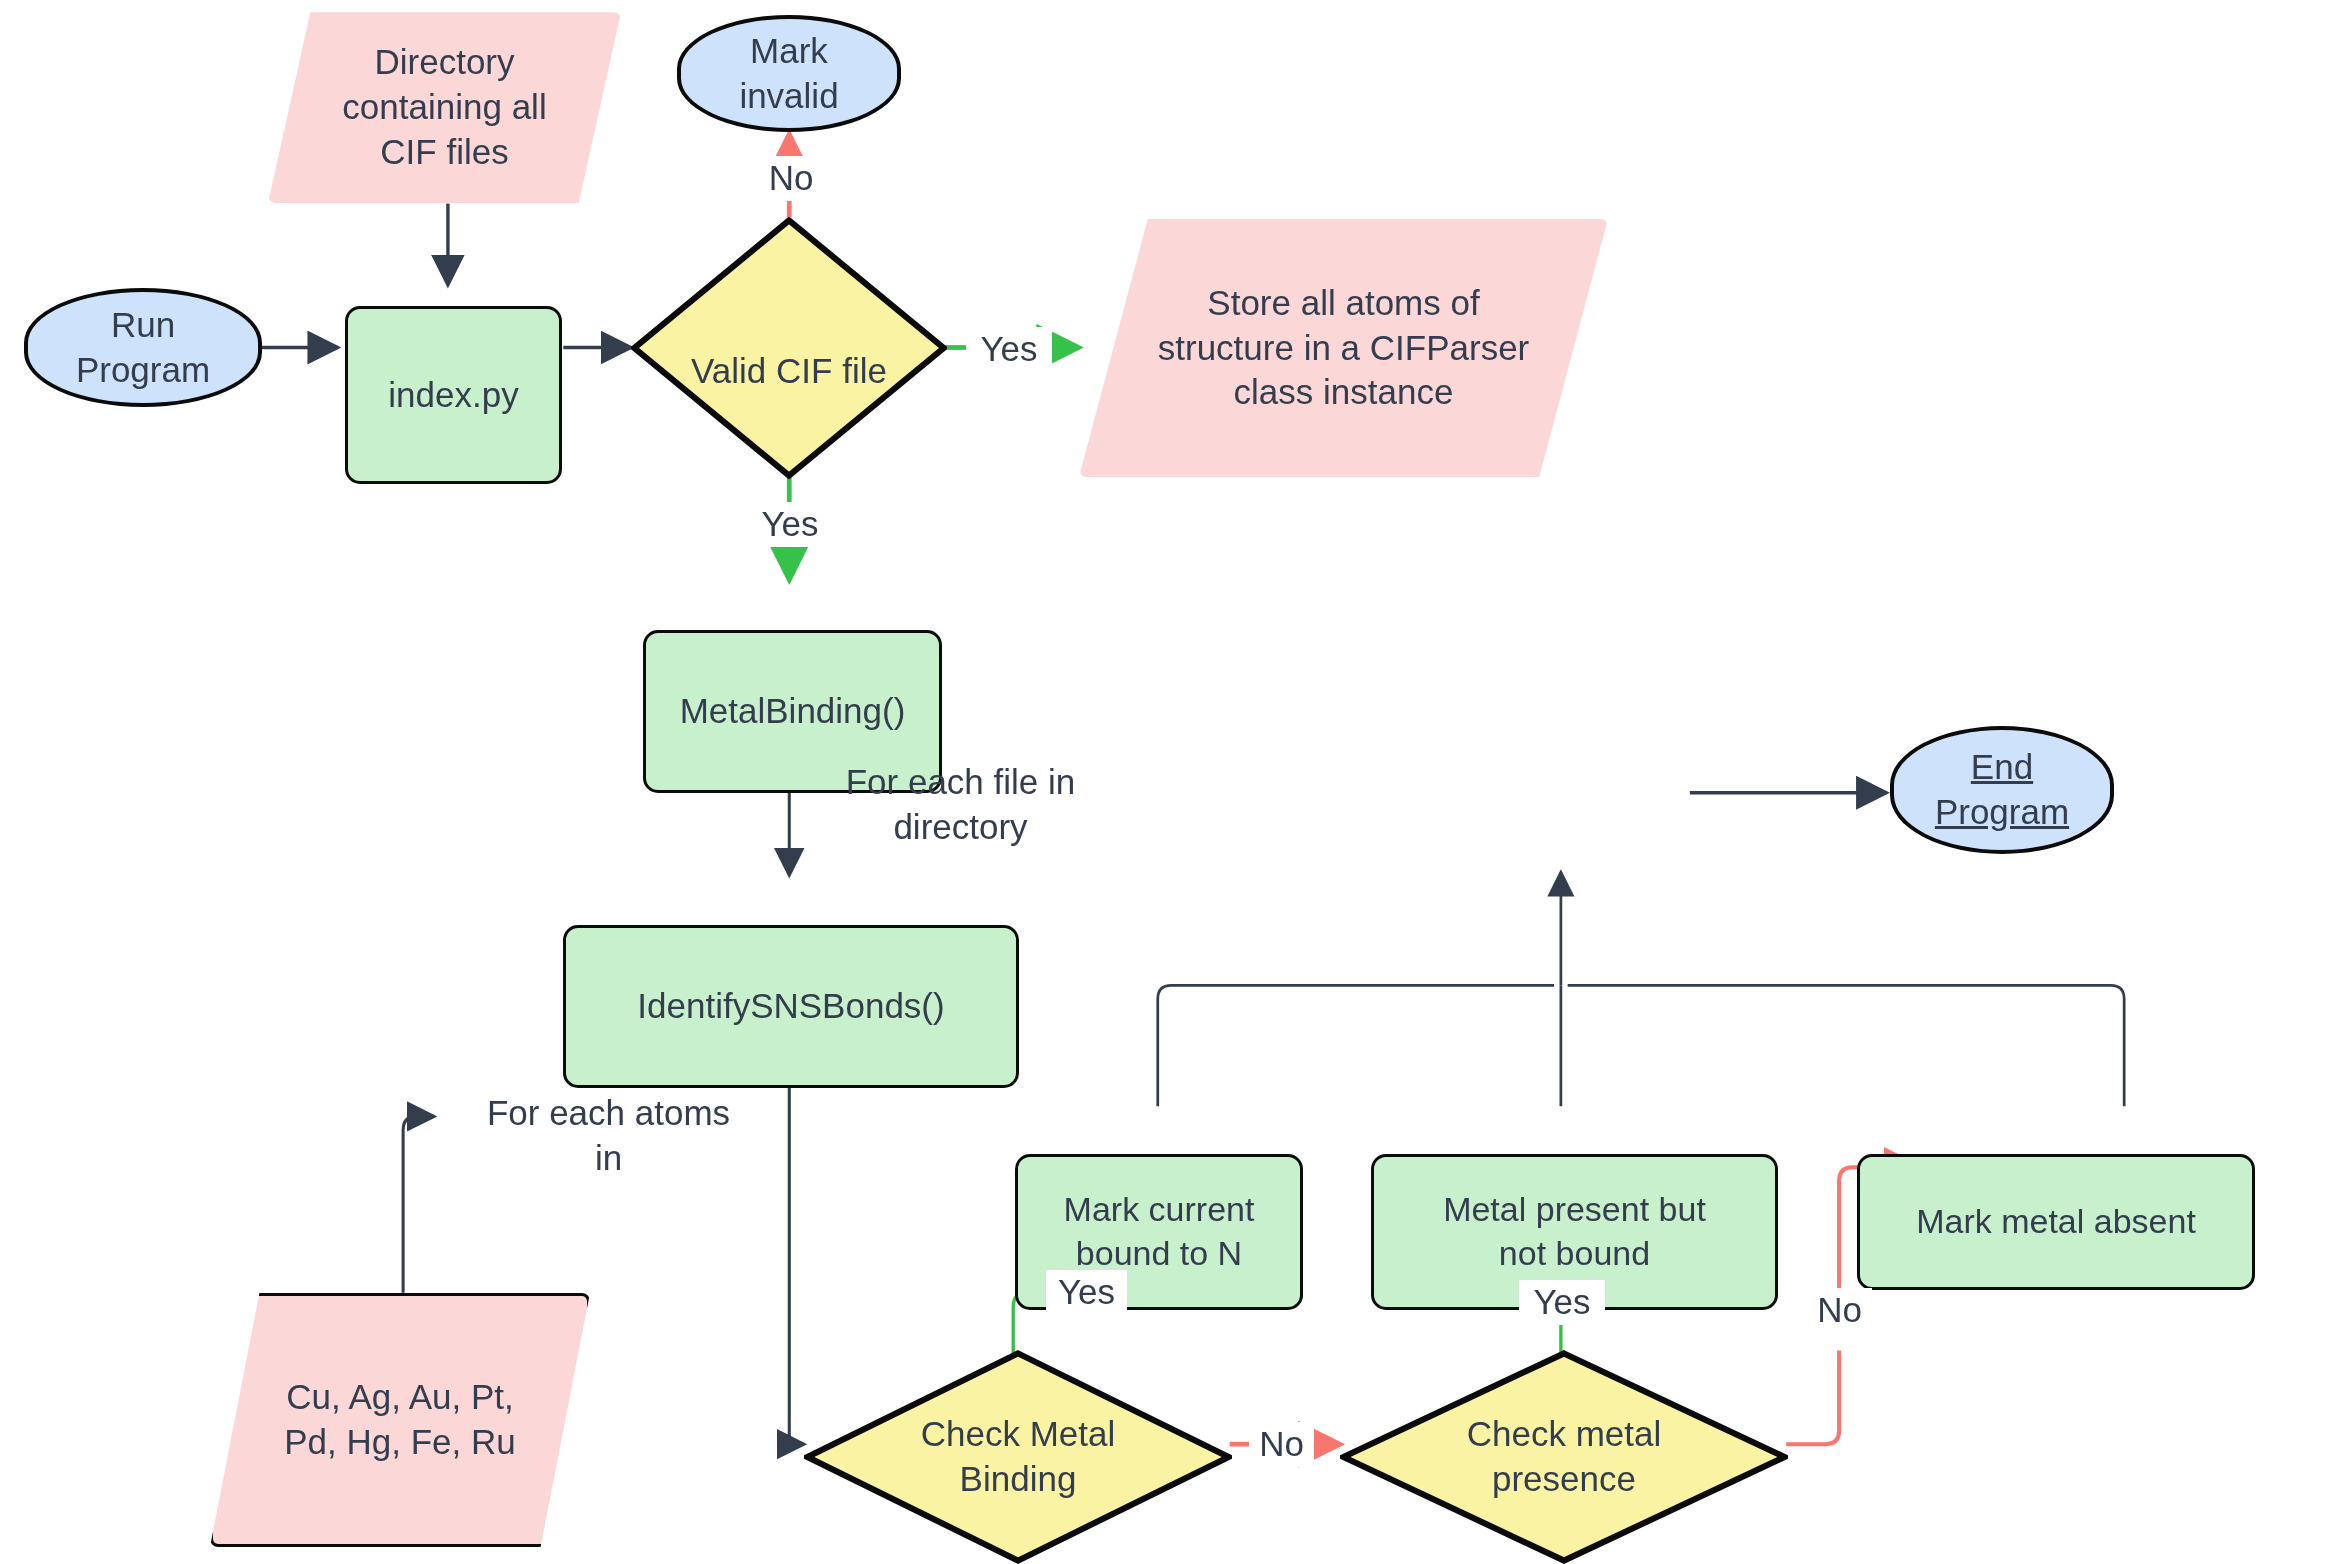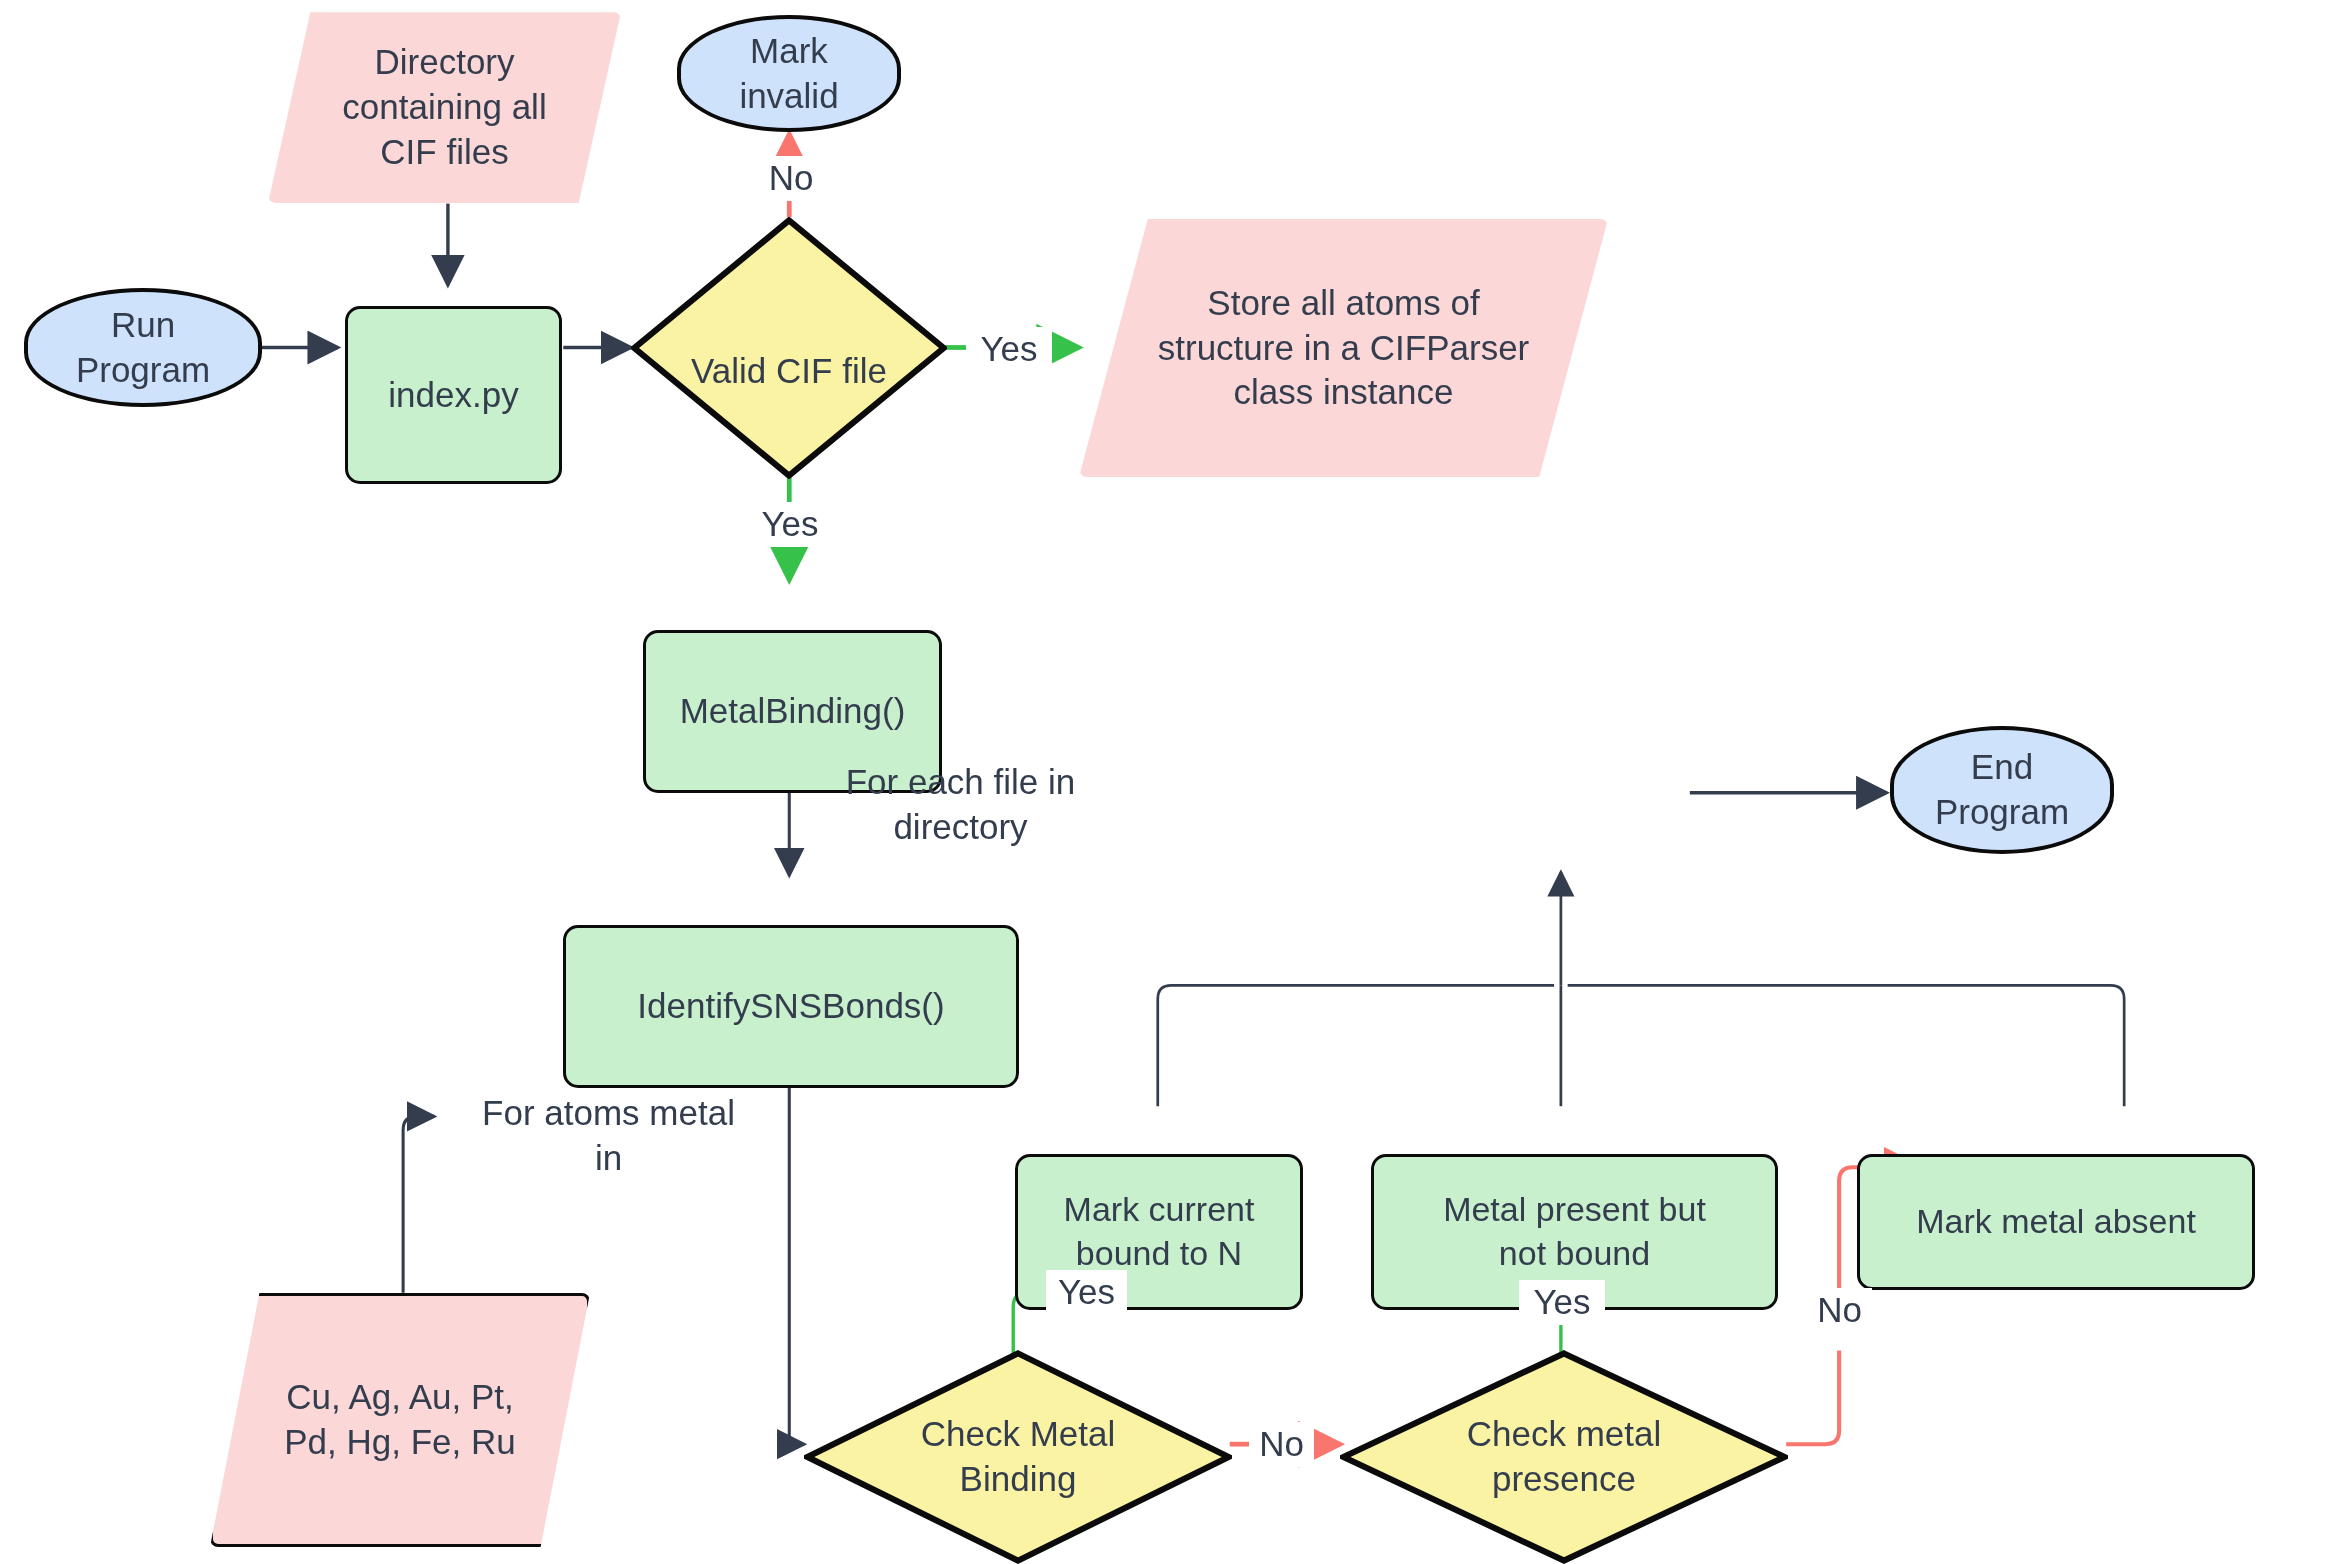--- a/index.html
+++ b/index.html
@@ -157,7 +157,7 @@
 
 
   <div class="node term" style="left:1890px;top:726px;width:224px;height:128px;font-size:35px;">
-    <span style="white-space:pre-line;">End
+    <span style="white-space:pre-line;text-decoration:underline;">End
 Program</span>
   </div>
 

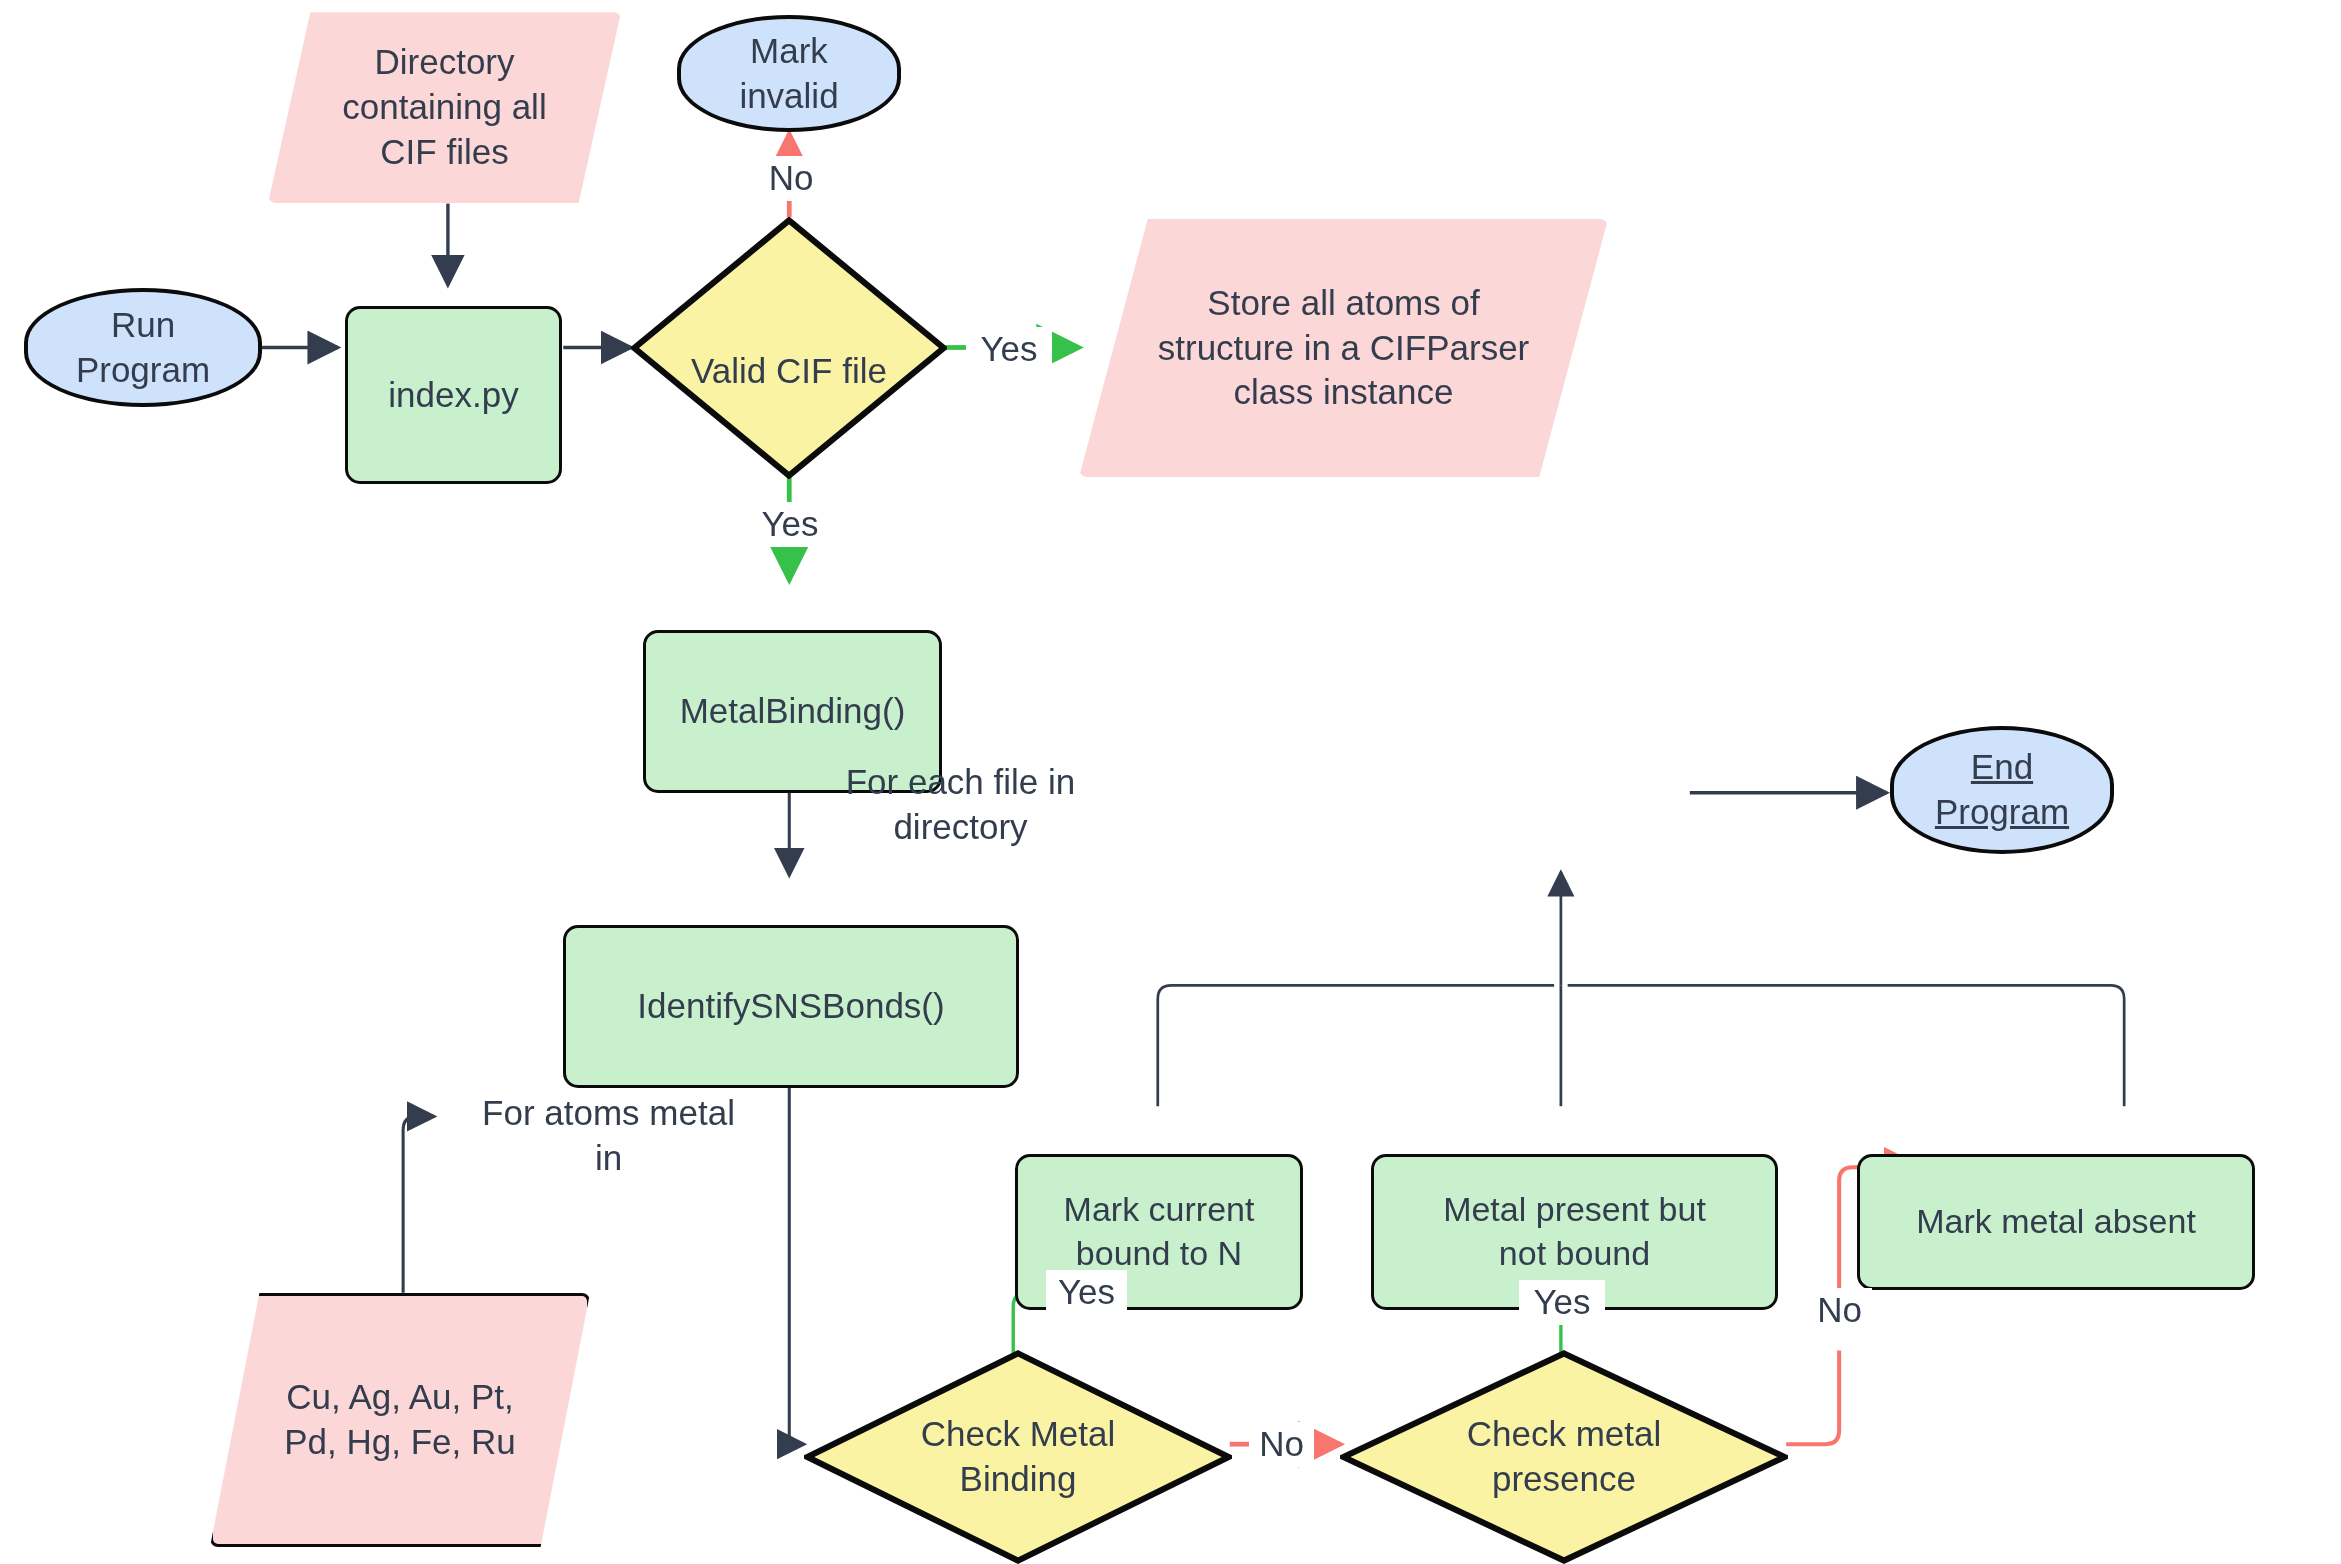--- a/index.html
+++ b/index.html
@@ -170,7 +170,7 @@
   <div class="edgelabel" style="left:811px;top:760px;width:299px;font-size:35px;white-space:pre-line;">For each file in
 directory</div>
 
-  <div class="edgelabel" style="left:456px;top:1091px;width:305px;font-size:35px;white-space:pre-line;">For atoms metal
+  <div class="edgelabel" style="left:456px;top:1091px;width:305px;font-size:35px;white-space:pre-line;">For each atoms
 in</div>
 
   <div class="edgelabel lbl-bg" style="left:1046px;top:1270px;width:81px;font-size:35px;">Yes</div>

